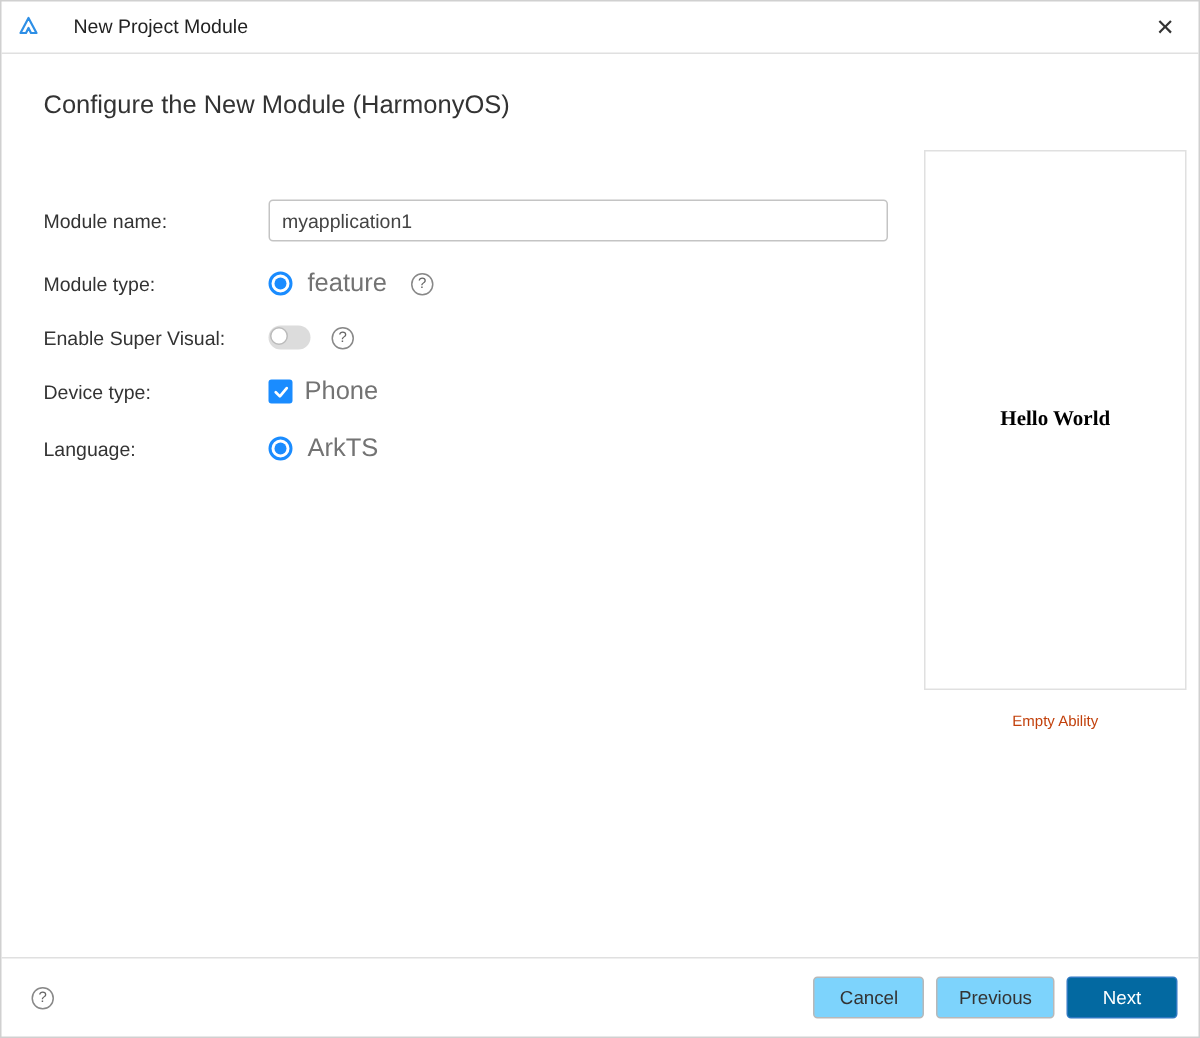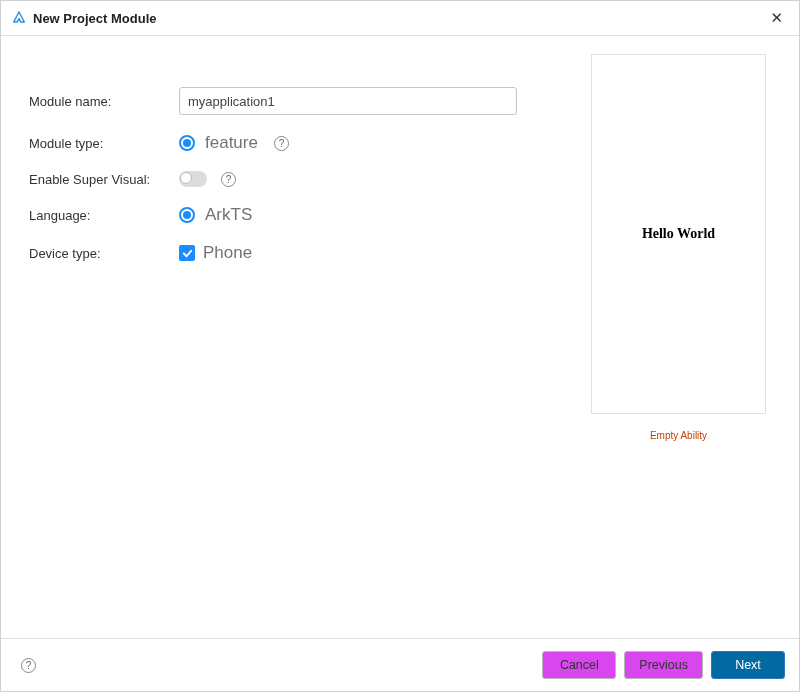--- a/index.html
+++ b/index.html
@@ -6,7 +6,7 @@
   html, body { margin:0; padding:0; width:800px; height:692px; background:#fff; color:#222; }
   .window { width:800px; height:692px; border:1px solid #d0d0d0; display:flex; flex-direction:column; }
   .titlebar { display:flex; align-items:center; justify-content:space-between; padding:6px 10px; border-bottom:1px solid #e0e0e0; font-size:13px; }
-  .titlebar-left { display:flex; align-items:center; gap:6px;font-weight:bold; }
+  .titlebar-left { display:flex; align-items:flex-start; gap:22px; }
   .close-x { font-size:15px; color:#333; cursor:pointer; padding:2px 6px; font-family:Arial,sans-serif; }
   .content { flex:1 1 auto; display:flex; flex-direction:column; padding:18px 28px 4px 28px; overflow:hidden; }
   .heading { font-size:17px; color:#333; margin:6px 0 20px 0; font-weight:400; }

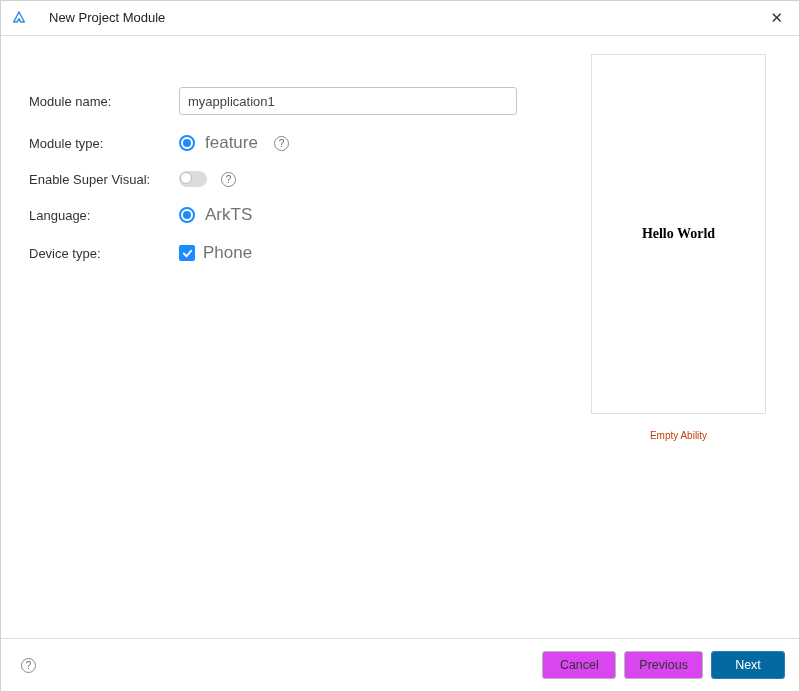--- a/index.html
+++ b/index.html
@@ -53,6 +53,7 @@
   </div>
 
   <div class="content">
+    <div class="heading">Configure the New Module (HarmonyOS)</div>
 
     <div class="body-row">
 

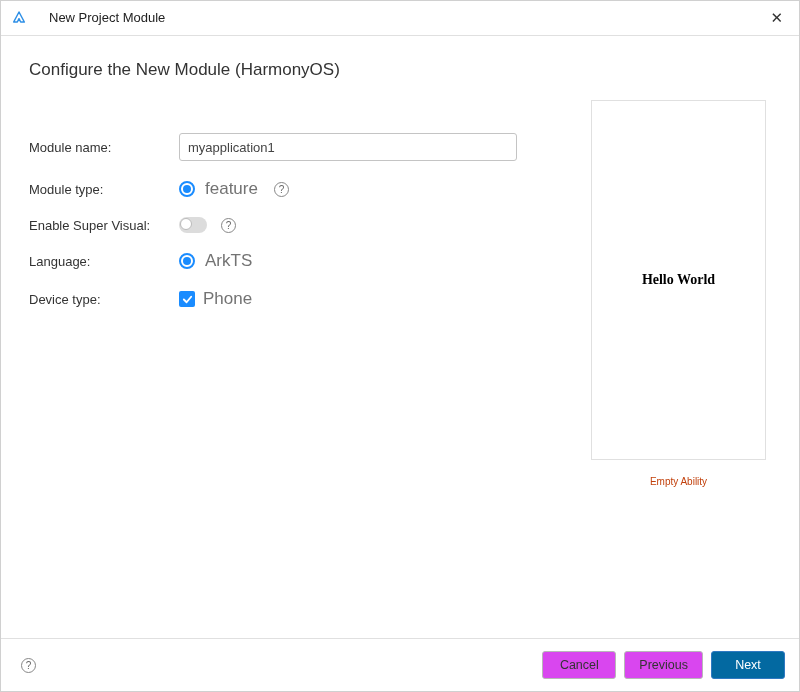--- a/index.html
+++ b/index.html
@@ -15,7 +15,7 @@
   .preview-col { width:185px; display:flex; flex-direction:column; align-items:center; }
   .form-row { display:flex; align-items:center; margin-bottom:18px; font-size:13px; }
   .form-label { width:150px; color:#333; }
-  .text-input { width:338px; height:28px; padding:2px 8px; border:1px solid #c4c4c4; border-radius:3px; font-size:13px; color:#444; }
+  .text-input { width:413px; height:28px; padding:2px 8px; border:1px solid #c4c4c4; border-radius:3px; font-size:13px; color:#444; }
   .radio-wrap { display:flex; align-items:center; gap:10px; }
   .radio-circle { width:16px; height:16px; border:2px solid #1a8cff; border-radius:50%; display:flex; align-items:center; justify-content:center; }
   .radio-dot { width:8px; height:8px; background:#1a8cff; border-radius:50%; }

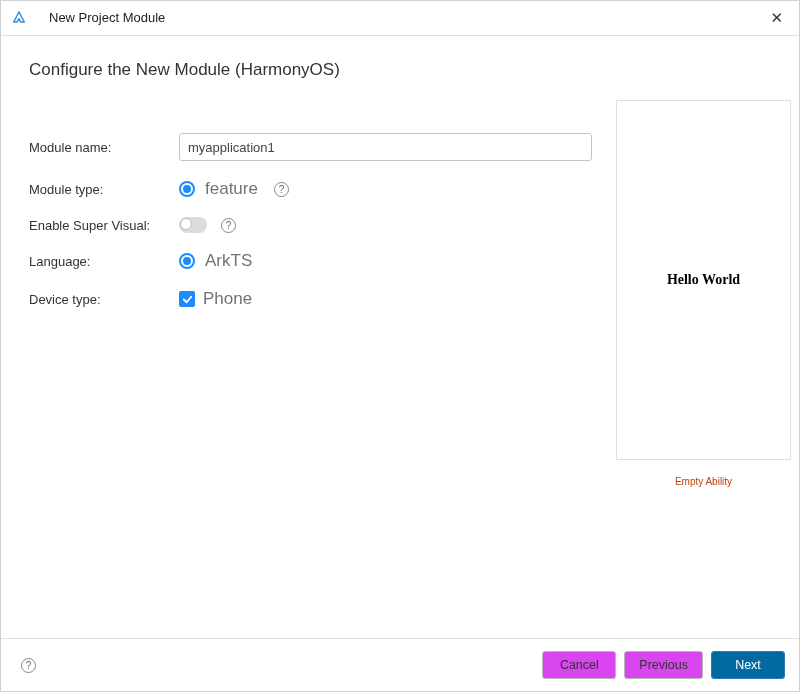--- a/index.html
+++ b/index.html
@@ -86,16 +86,6 @@
         </div>
 
         <div class="form-row">
-          <div class="form-label">Language:</div>
-          <div class="radio-wrap">
-            <div class="radio-circle">
-                <div class="radio-dot"></div>
-              </div>
-            <span class="radio-label">ArkTS</span>
-          </div>
-        </div>
-
-        <div class="form-row">
           <div class="form-label">Device type:</div>
           <div class="checkbox-wrap">
             <div class="checkbox">
@@ -104,6 +94,16 @@
                 </svg>
             </div>
             <span class="radio-label">Phone</span>
+          </div>
+        </div>
+
+        <div class="form-row">
+          <div class="form-label">Language:</div>
+          <div class="radio-wrap">
+            <div class="radio-circle">
+                <div class="radio-dot"></div>
+              </div>
+            <span class="radio-label">ArkTS</span>
           </div>
         </div>
 

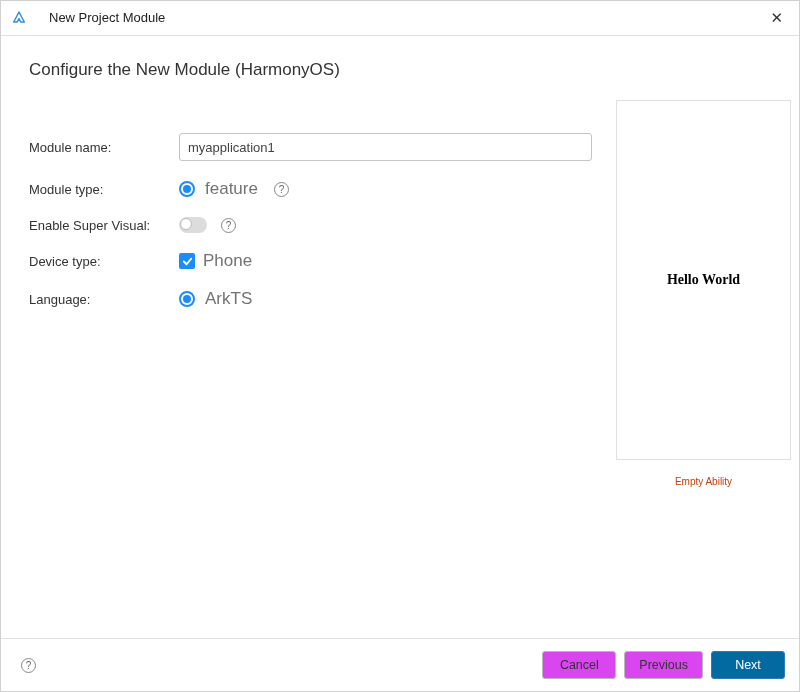--- a/index.html
+++ b/index.html
@@ -33,7 +33,7 @@
   .footer { border-top:1px solid #e0e0e0; padding:12px 14px; display:flex; align-items:center; justify-content:space-between; }
   .footer-left { display:flex; align-items:center; }
   .footer-buttons { display:flex; gap:8px; }
-  .btn { height:28px; min-width:74px; padding:0 14px; border:1px solid #b8b8b8; border-radius:3px; background:#d946ef; font-size:12.5px; color:#333; cursor:pointer; }
+  .btn { height:28px; min-width:74px; padding:0 14px; border:1px solid #b8b8b8; border-radius:3px; background:#7dd3fc; font-size:12.5px; color:#333; cursor:pointer; }
   .btn-primary { background:#0369a1; border:1px solid #2f79c2; color:#fff; }
   .app-icon { width:16px; height:16px; }
 </style>

